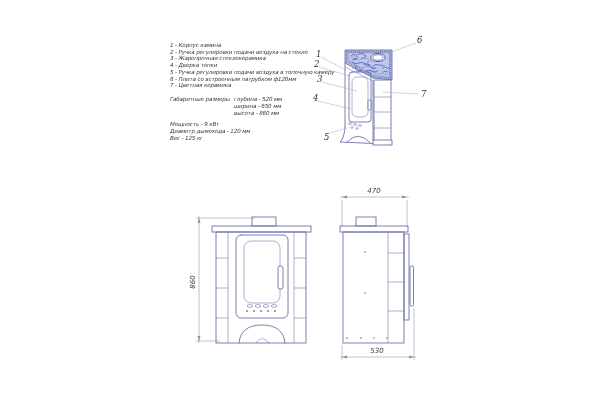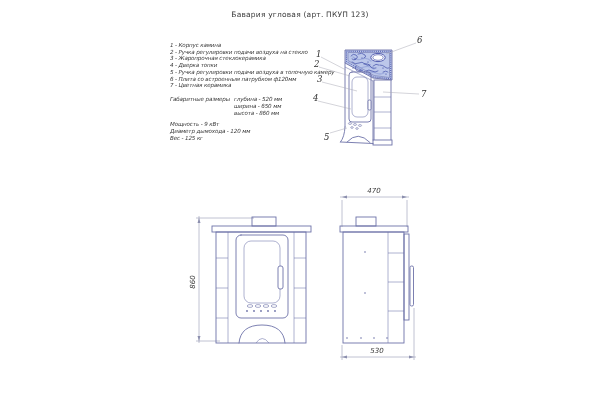--- a/index.html
+++ b/index.html
@@ -36,7 +36,6 @@
 
 <div class="page">
 
-  <div class="title">Бавария угловая  (арт. ПКУП 123)</div>
 
   <div class="plist">
     <div>1 - Корпус камина</div>

